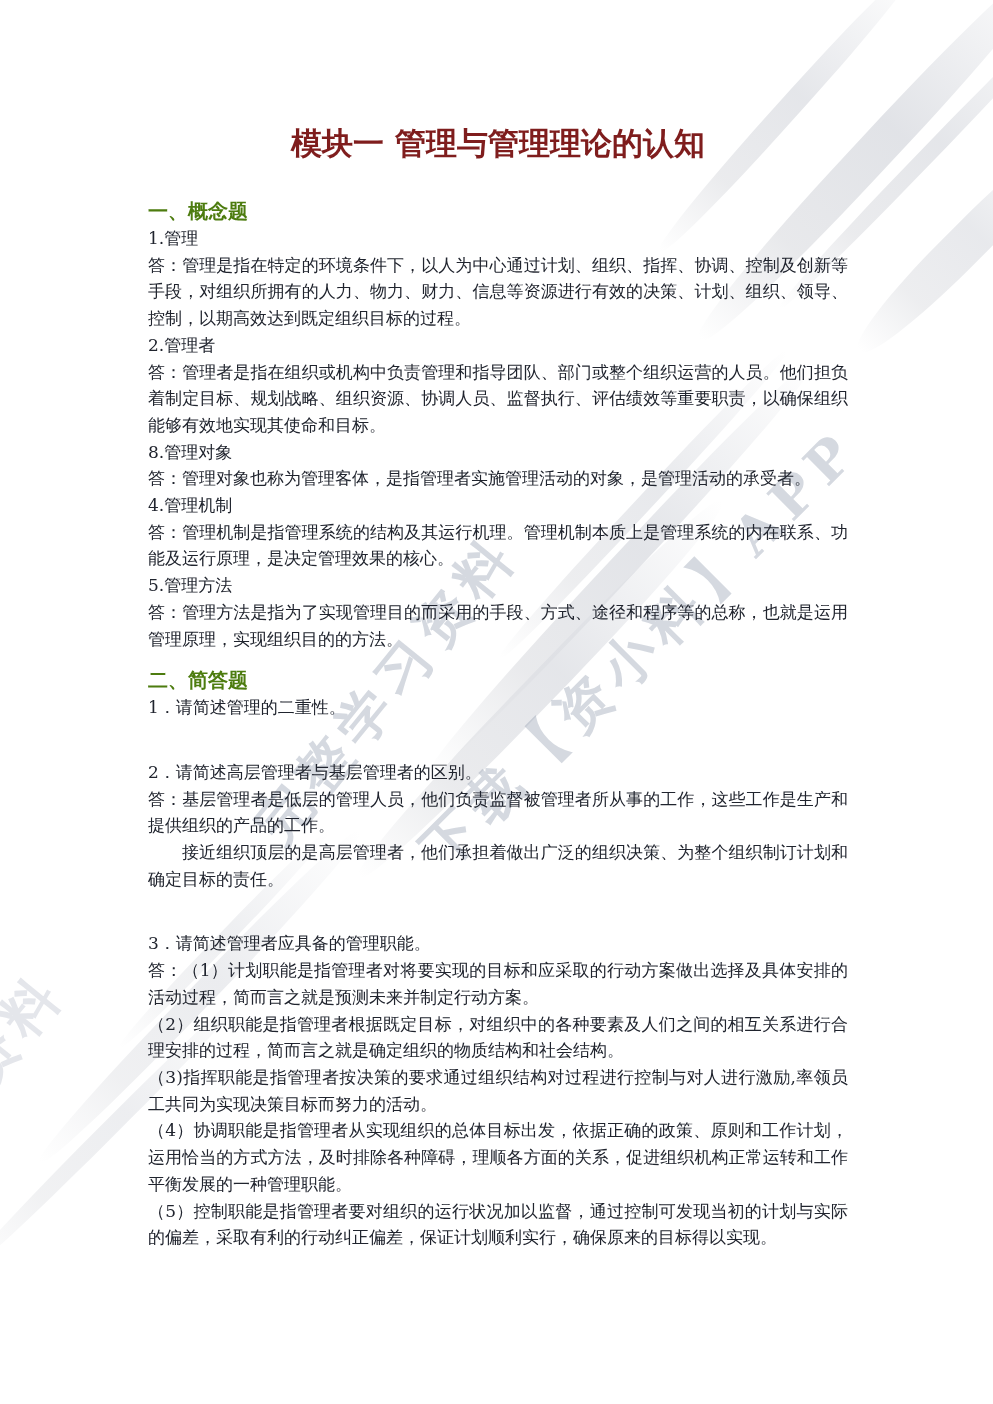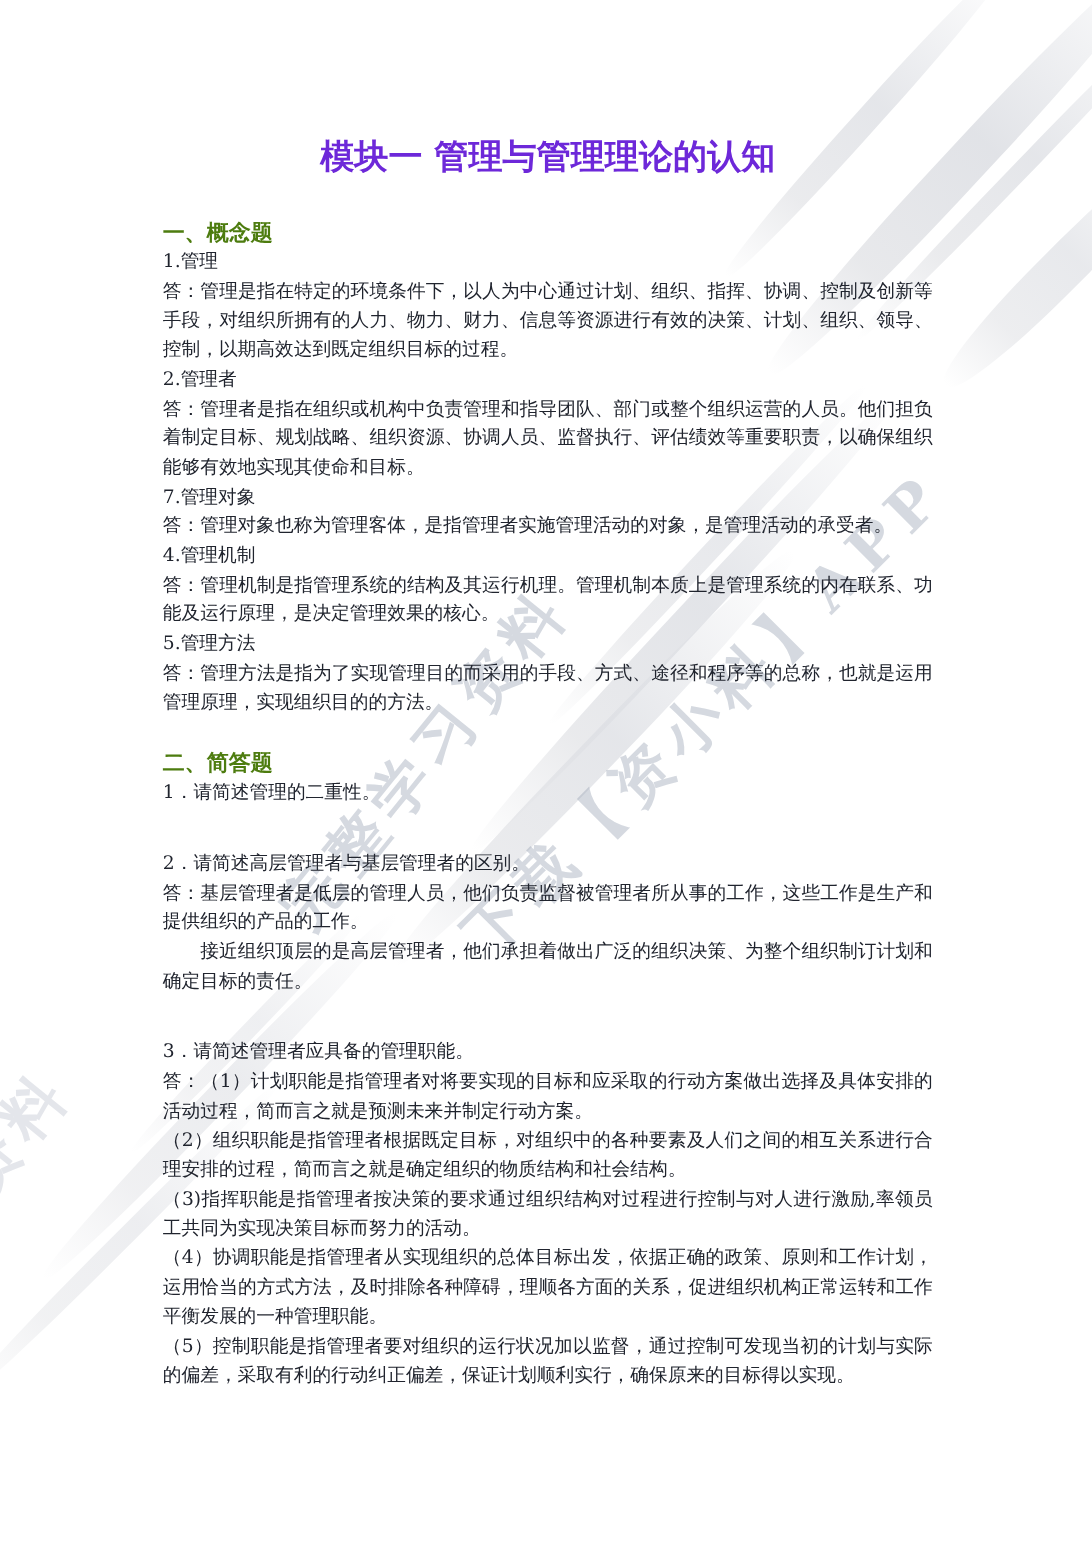--- a/index.html
+++ b/index.html
@@ -52,7 +52,7 @@
     font-size:31px;
     line-height:46px;
     text-align:center;
-    color:#6d28d9;
+    color:#7f1d1d;
     margin:0 0 32px 0;
   }
   .sec-heading {

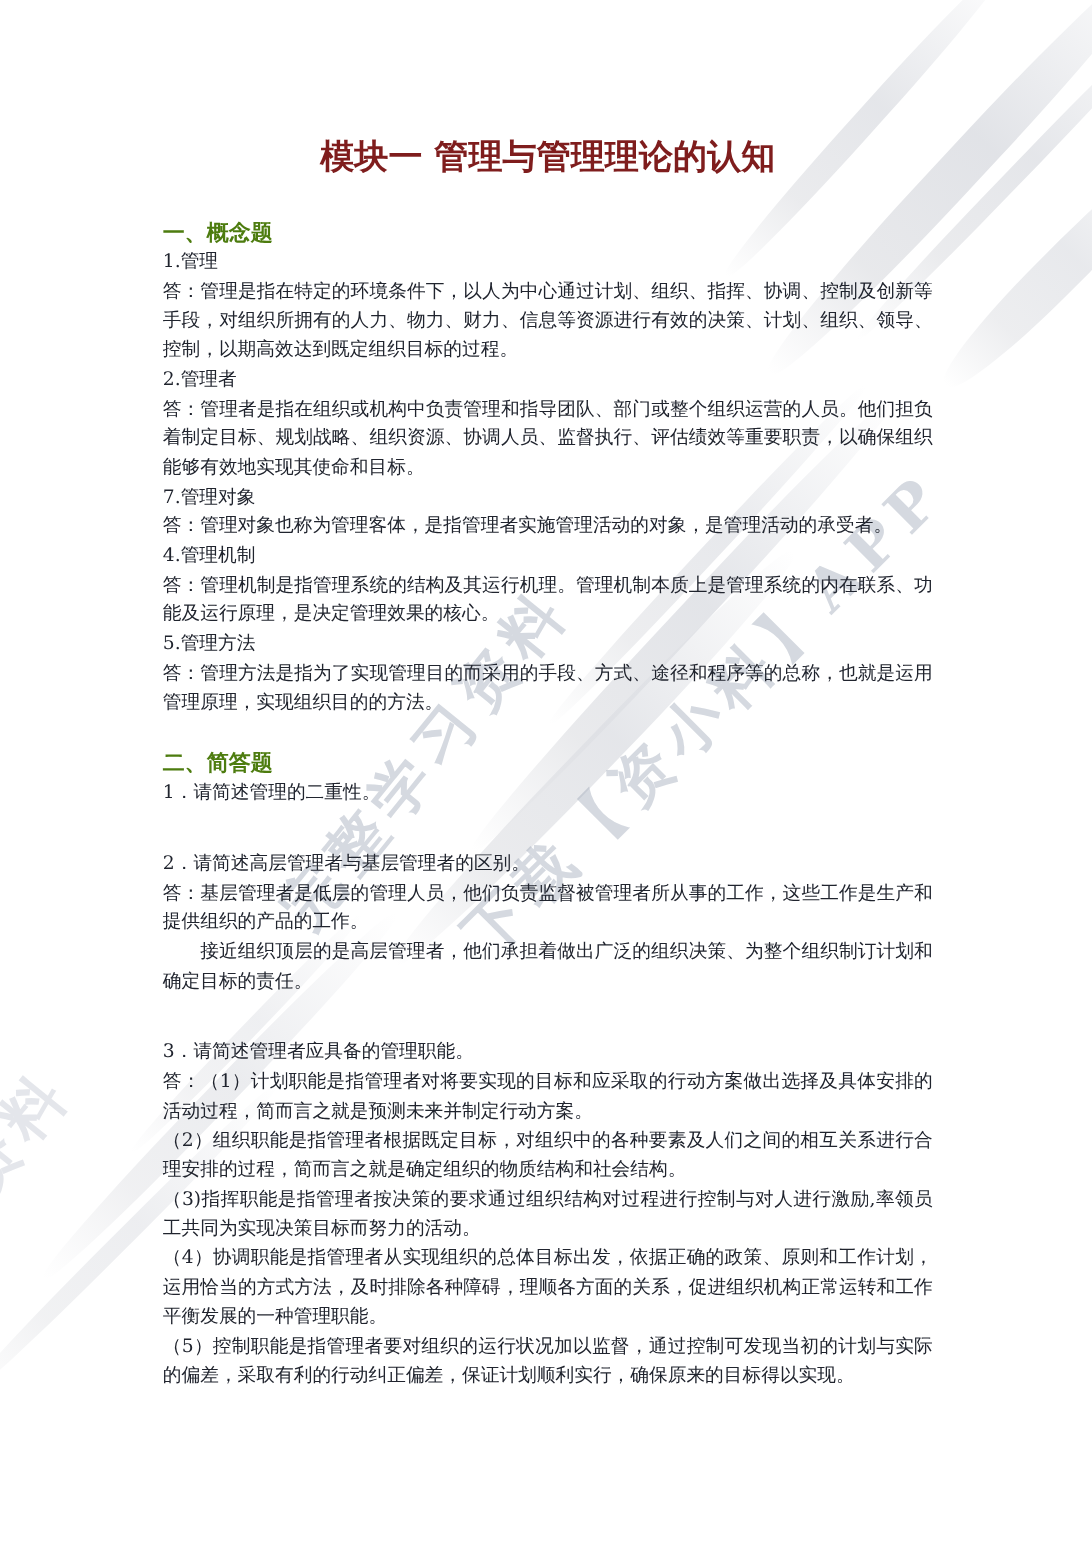--- a/index.html
+++ b/index.html
@@ -106,7 +106,7 @@
     <p>答：管理是指在特定的环境条件下，以人为中心通过计划、组织、指挥、协调、控制及创新等手段，对组织所拥有的人力、物力、财力、信息等资源进行有效的决策、计划、组织、领导、控制，以期高效达到既定组织目标的过程。</p>
     <p>2.管理者</p>
     <p>答：管理者是指在组织或机构中负责管理和指导团队、部门或整个组织运营的人员。他们担负着制定目标、规划战略、组织资源、协调人员、监督执行、评估绩效等重要职责，以确保组织能够有效地实现其使命和目标。</p>
-    <p>7.管理对象</p>
+    <p>8.管理对象</p>
     <p>答：管理对象也称为管理客体，是指管理者实施管理活动的对象，是管理活动的承受者。</p>
     <p>4.管理机制</p>
     <p>答：管理机制是指管理系统的结构及其运行机理。管理机制本质上是管理系统的内在联系、功能及运行原理，是决定管理效果的核心。</p>

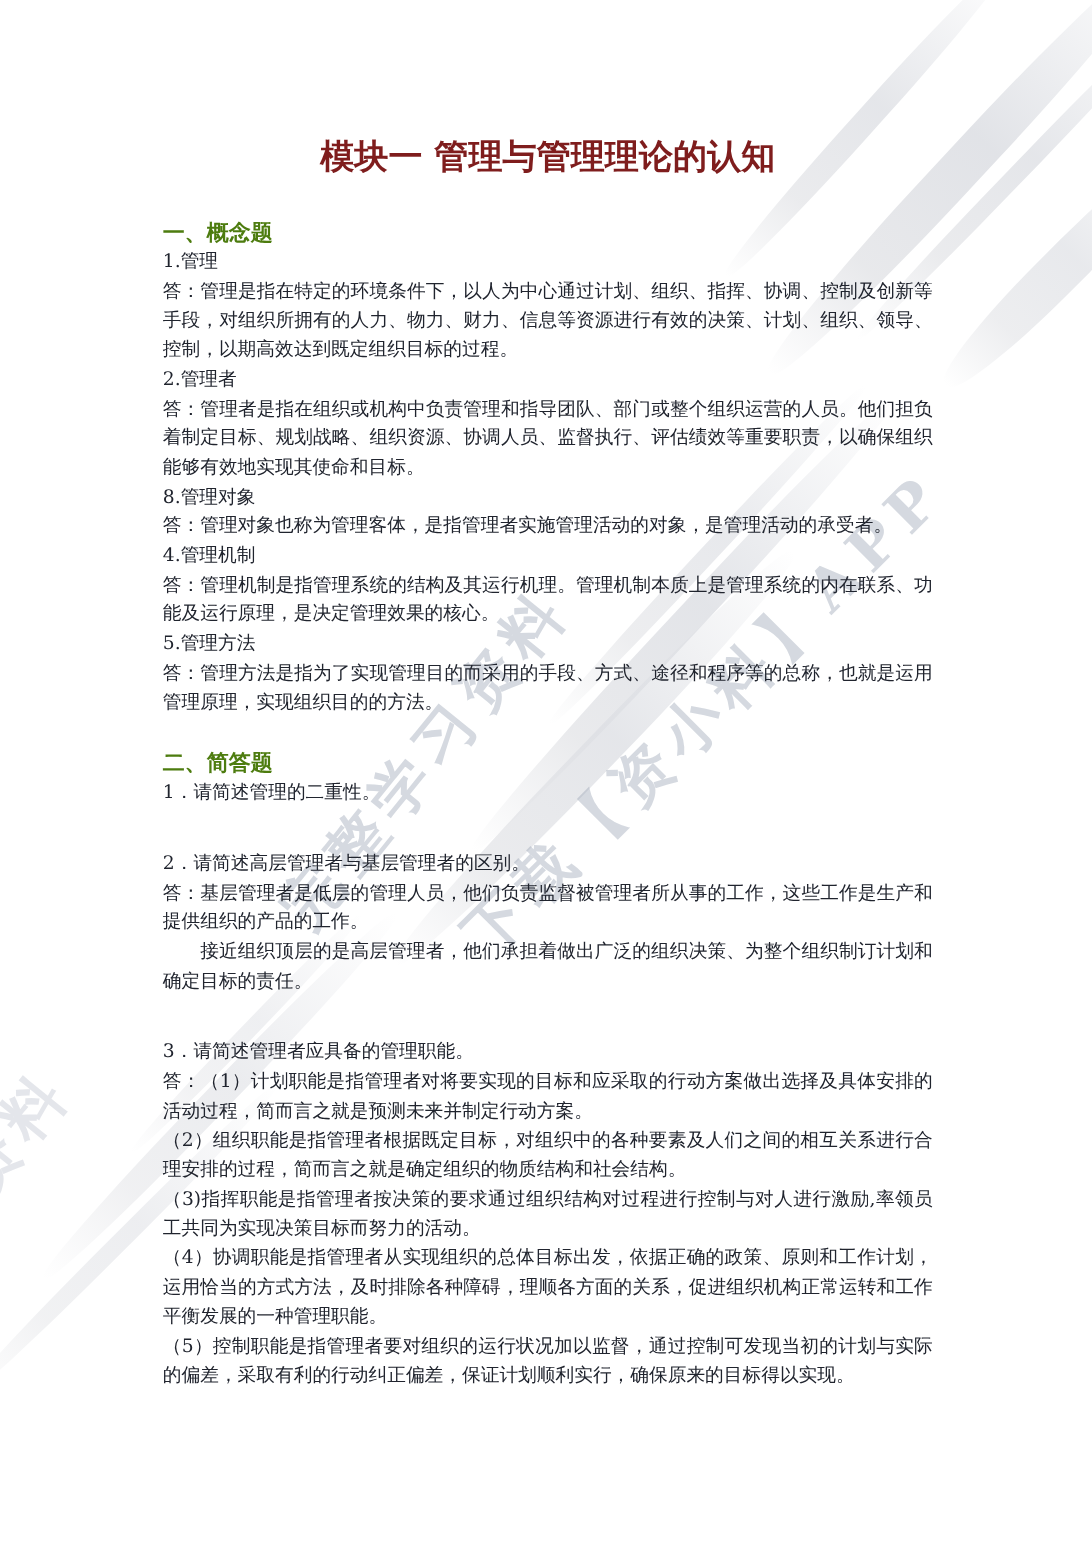--- a/index.html
+++ b/index.html
@@ -63,7 +63,7 @@
     color:#4d7c0f;
     margin:0;
   }
-  .sec-heading.gap-top { margin-top:28px; }
+  .sec-heading.gap-top { margin-top:15px; }
   .content p {
     margin:0;
     font-size:17px;

